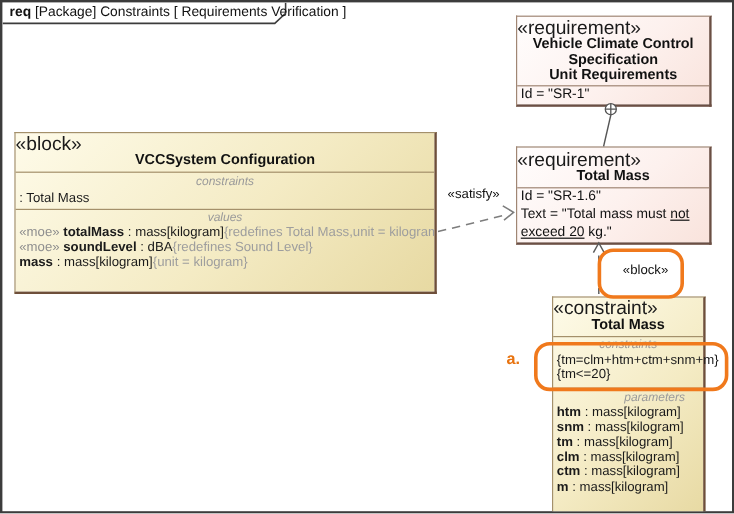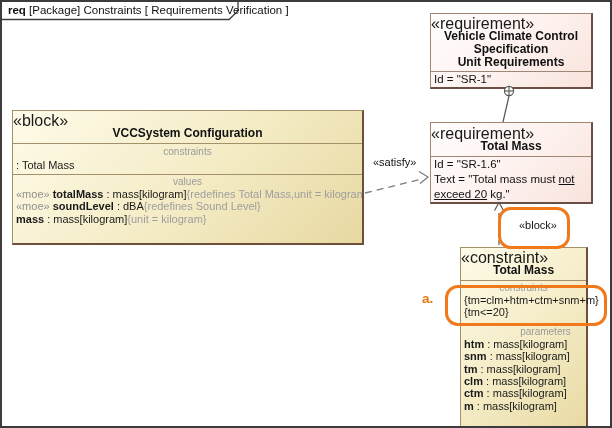--- a/index.html
+++ b/index.html
@@ -19,7 +19,7 @@
   .node-title{font-size:12px;font-weight:bold;color:#111;text-align:center;line-height:13px;}
   .sep-req{border-top:1px solid #a08674;}
   .sep-tan{border-top:1px solid #a4906a;}
-  .comp-label{font-size:10px;color:#9a9a9a;text-align:center;line-height:12px;}
+  .comp-label{font-size:10px;font-style:italic;color:#9a9a9a;text-align:center;line-height:12px;}
   .body-line{font-size:11.5px;color:#111;line-height:15px;padding:0 3px;}
   .small-line{font-size:11px;color:#1a1a1a;line-height:12.4px;padding:0 3px;white-space:nowrap;}
   .clip{overflow:hidden;}

